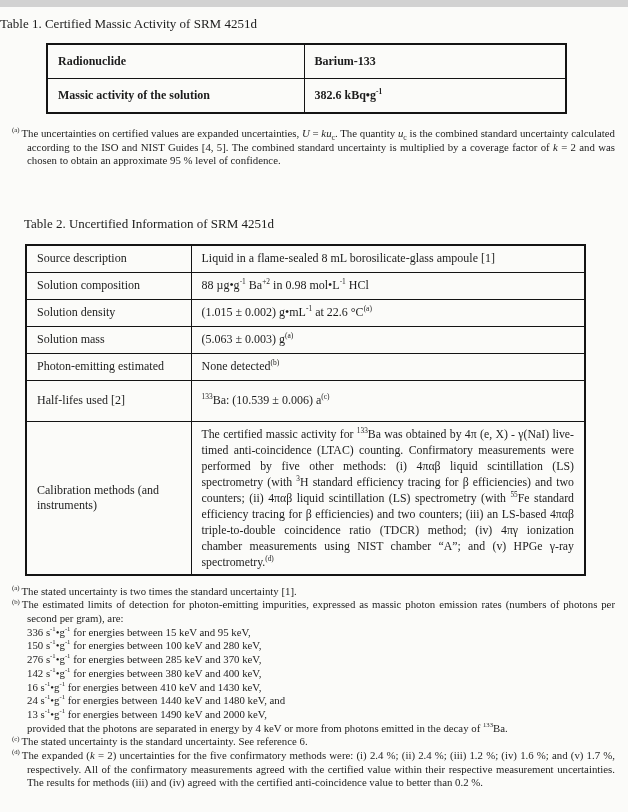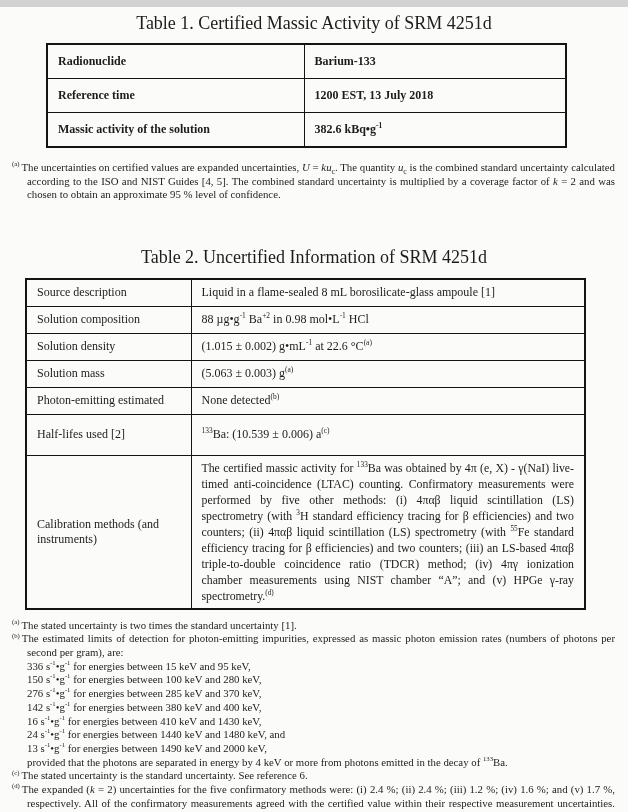--- a/index.html
+++ b/index.html
@@ -18,8 +18,7 @@
   .top-strip { height:7px; background:#d2d2d2; }
 
   .tbl-title {
-    text-align:center;
-    font-size:18px;
+    font-size:13px;
     line-height:15px;
   }
   .t1-title { margin-top:9px; }

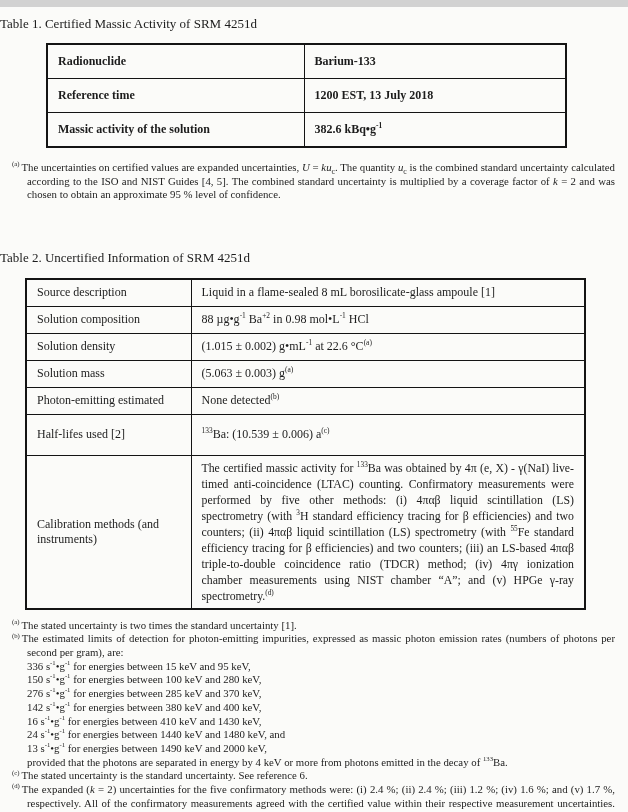--- a/index.html
+++ b/index.html
@@ -95,10 +95,6 @@
       <td class="val">Barium-133</td>
     </tr>
     <tr>
-      <td class="lbl">Reference time</td>
-      <td class="val">1200 EST, 13 July 2018</td>
-    </tr>
-    <tr>
       <td class="lbl">Massic activity of the solution</td>
       <td class="val">382.6 kBq•g<sup>-1</sup></td>
     </tr>

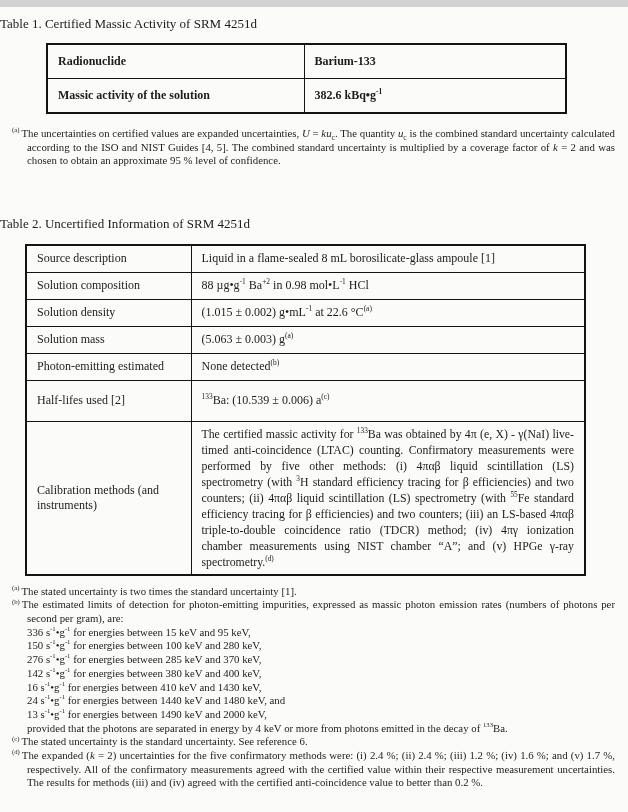--- a/index.html
+++ b/index.html
@@ -22,7 +22,7 @@
     line-height:15px;
   }
   .t1-title { margin-top:9px; }
-  .t2-title { margin-top:48px; }
+  .t2-title { margin-top:48px;margin-left:24px; }
 
   table { border-collapse:collapse; table-layout:fixed; }
 

